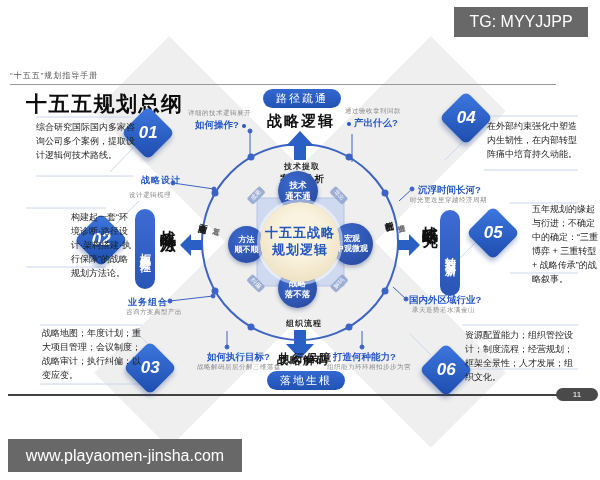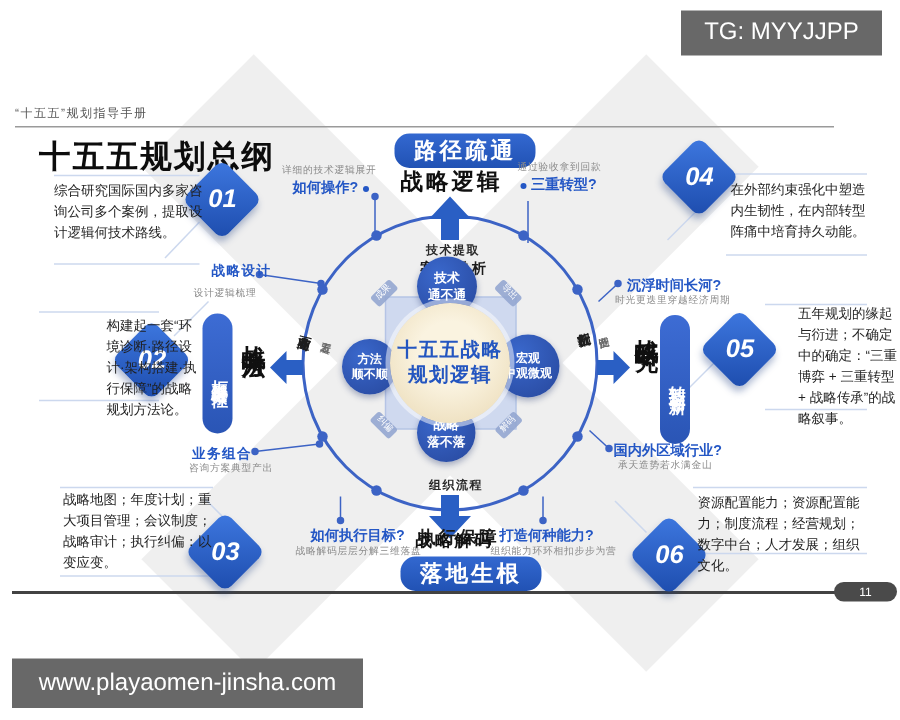--- a/index.html
+++ b/index.html
@@ -26,7 +26,7 @@
   .diamond span{transform:rotate(-45deg);color:#fff;font-size:17px;font-weight:800;font-style:italic;}
   .step-text{font-size:9px;font-weight:400;color:#1f1f1f;line-height:1.55;text-align:left;}
   
-  .pill{background:linear-gradient(180deg,#3368d0,#2152b4);color:#fff;font-size:15px;font-weight:700;
+  .pill{background:linear-gradient(180deg,#3368d0,#2152b4);color:#fff;font-size:11px;font-weight:400;
         padding:2px 13px;border-radius:10px;letter-spacing:2px;}
   .big-h{font-size:15px;font-weight:900;color:#101010;letter-spacing:2px;}
   .v-pill{background:linear-gradient(180deg,#3d6cd4,#2a55b5);color:#fff;font-size:11px;font-weight:800;

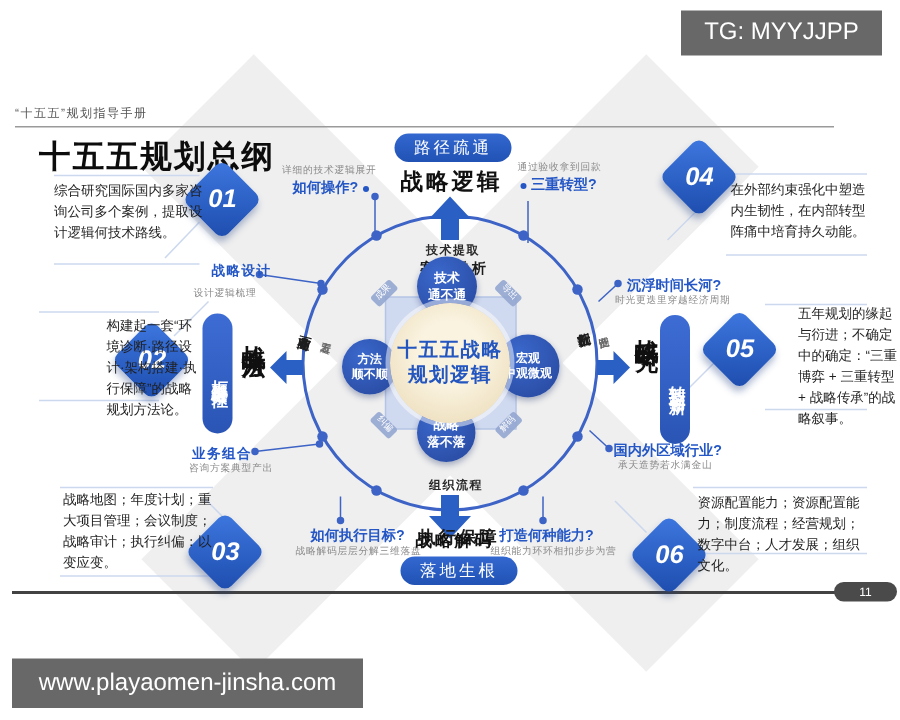--- a/index.html
+++ b/index.html
@@ -176,7 +176,7 @@
   <div class="abs hint" style="left:345px;top:107px;">通过验收拿到回款</div>
   <div class="abs q" style="left:347px;top:117px;">
     <span class="dot"></span>
-      <span>三重转型?</span>
+      <span>产出什么?</span>
   </div>
   <div class="abs dk-lab" style="left:280px;top:149px;">案例透析</div>
   <div class="abs dk-lab2" style="left:284px;top:161px;">技术提取</div>

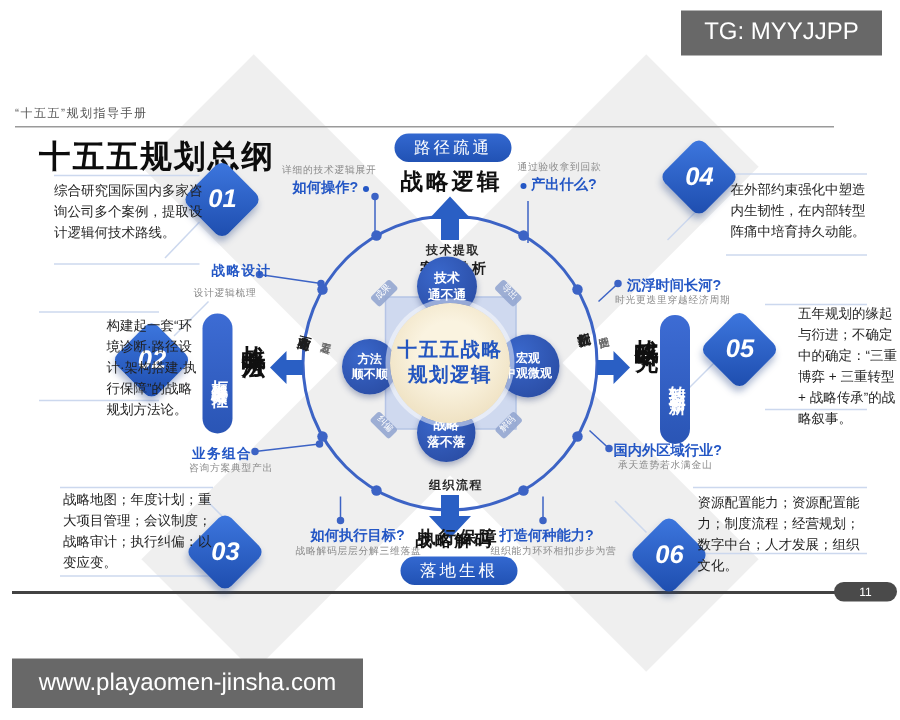--- a/index.html
+++ b/index.html
@@ -164,7 +164,7 @@
   <div class="abs diamond" style="left:427px;top:351px;">
       <span>06</span>
     </div>
-  <div class="abs step-text" style="left:465px;top:329px;width:112px;">资源配置能力；资源配置能力；制度流程；经营规划；数字中台；人才发展；组织文化。</div>
+  <div class="abs step-text" style="left:465px;top:329px;width:112px;">资源配置能力；组织管控设计；制度流程；经营规划；框架全景性；人才发展；组织文化。</div>
 
   <div class="abs pill" style="left:263px;top:89px;">路径疏通</div>
   <div class="abs big-h" style="left:267px;top:112px;">战略逻辑</div>

